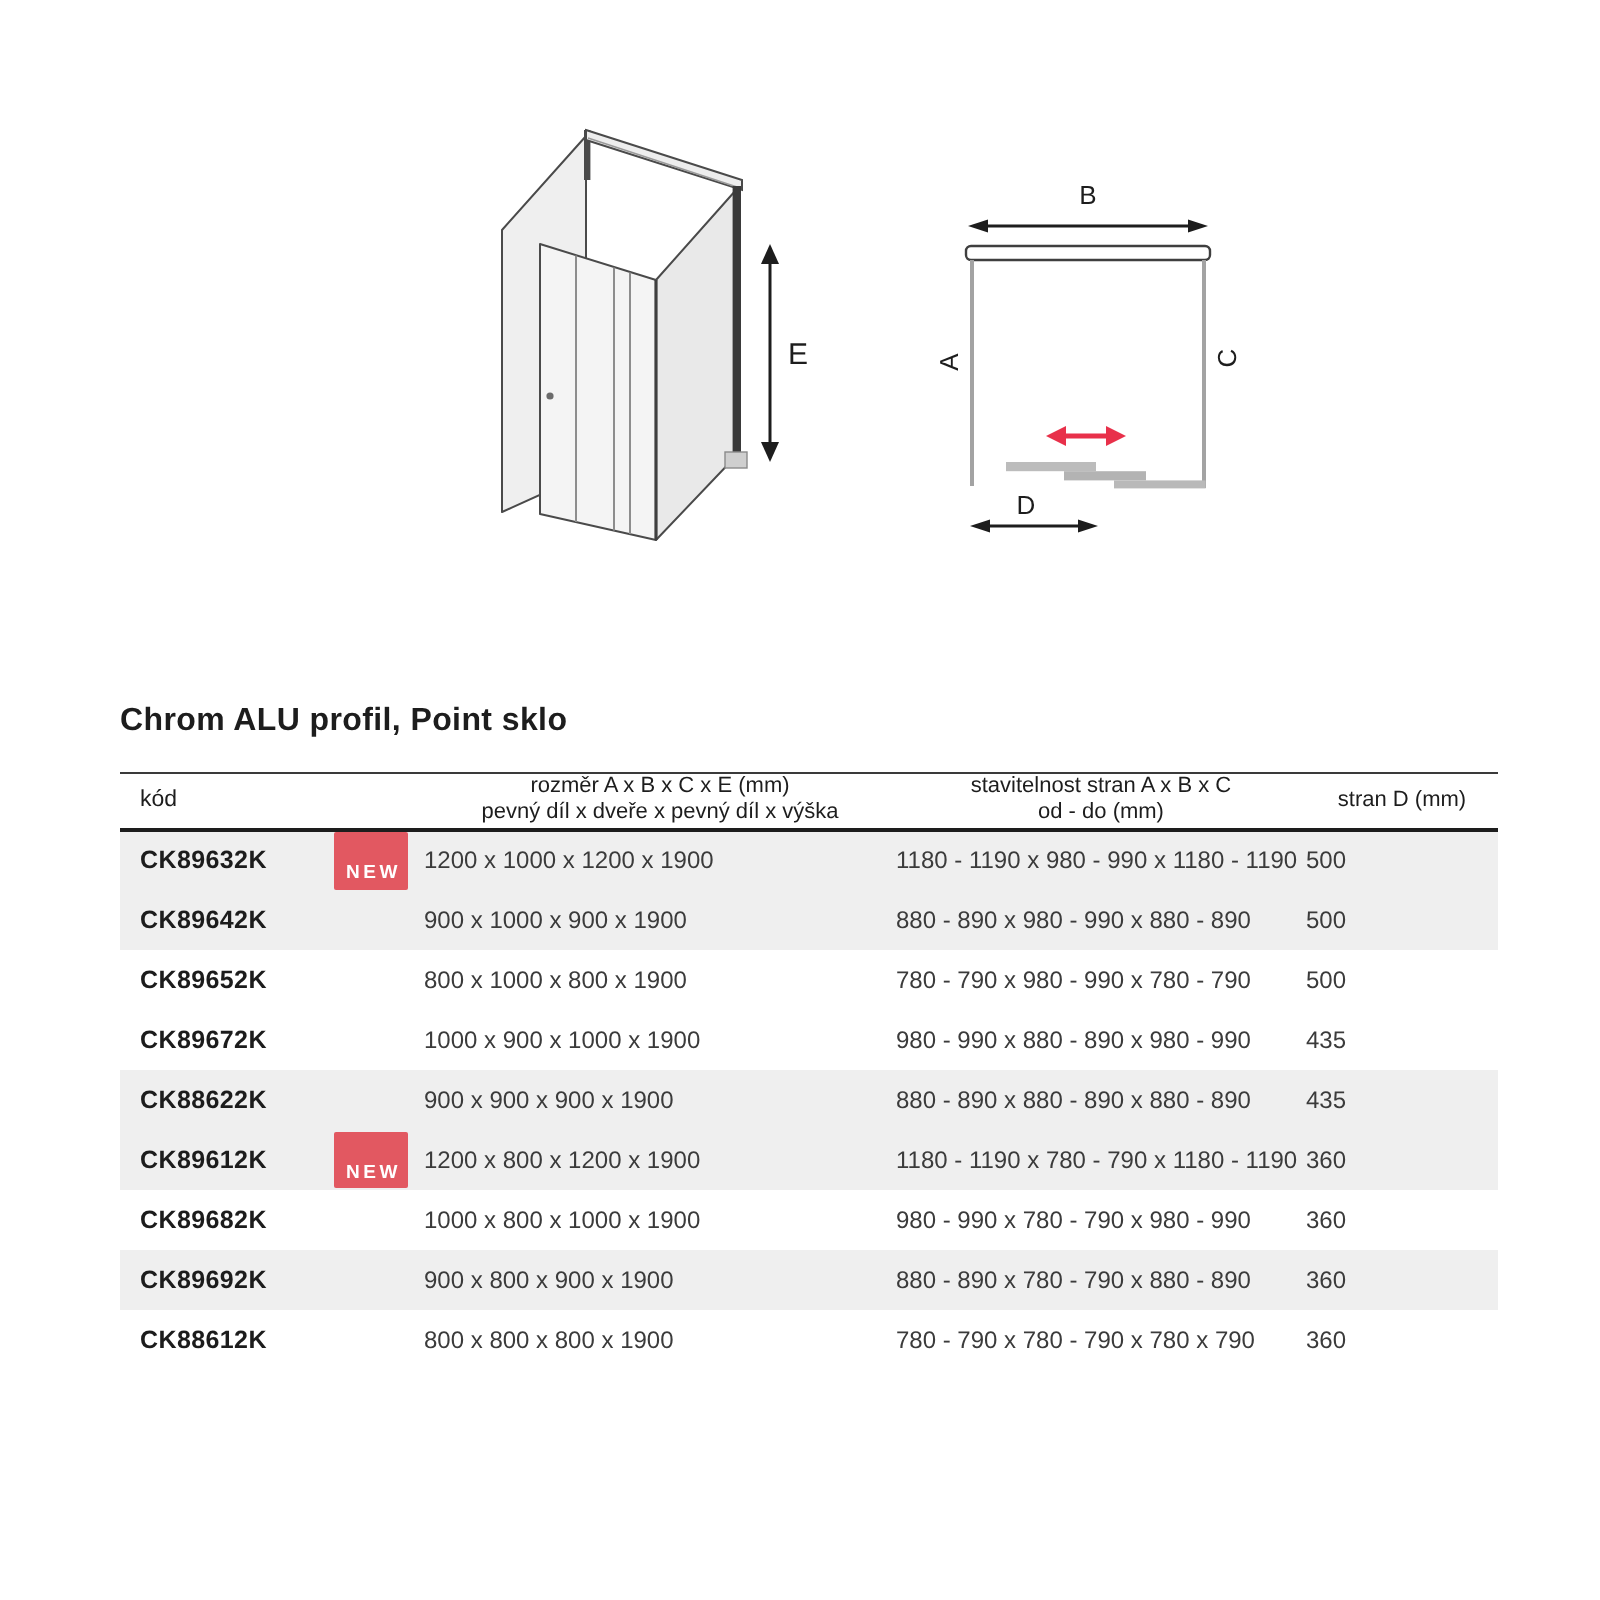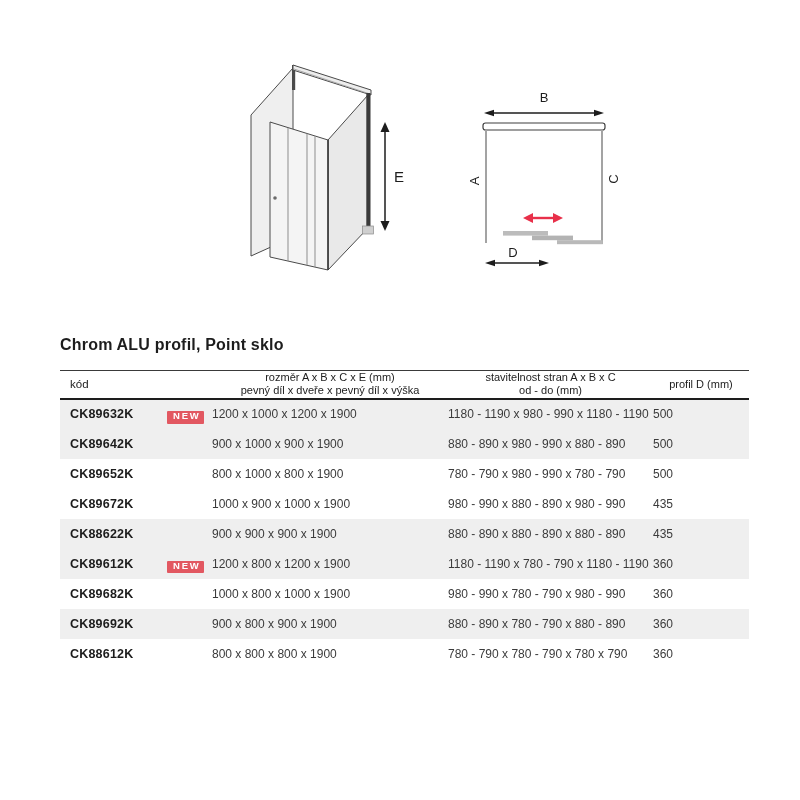--- a/index.html
+++ b/index.html
@@ -20,7 +20,7 @@
   
   .content { position:absolute; left:60px; top:336px; width:689px; }
   .section-title {
-    margin:0 0 16px 0;
+    margin:16px 0 16px 0;
     font-size:16px; font-weight:700; color:#1d1d1d; letter-spacing:0.2px;
   }
   table.spec {

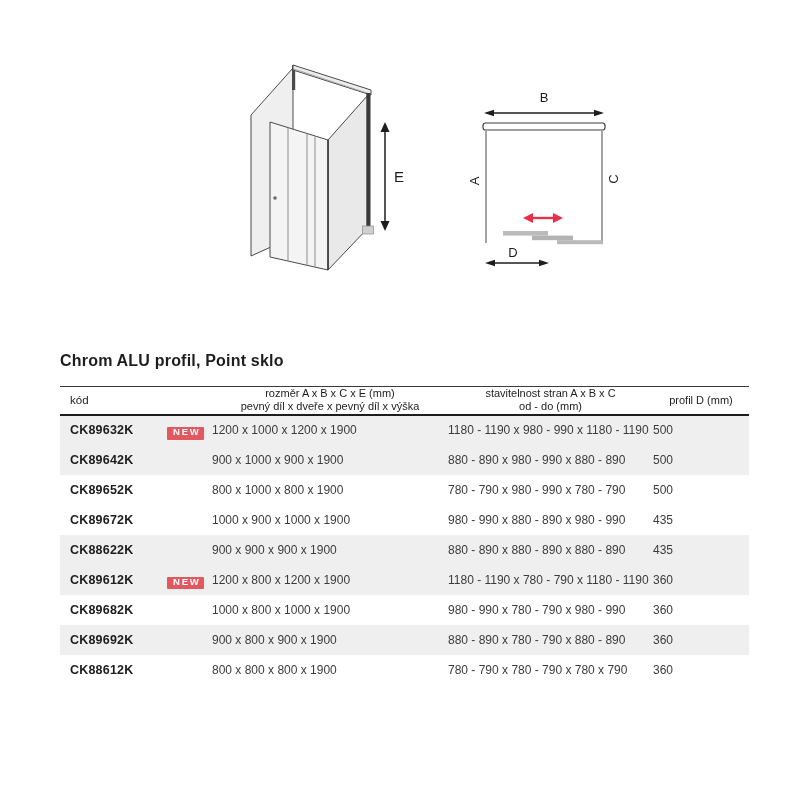--- a/index.html
+++ b/index.html
@@ -137,7 +137,7 @@
             <div>stavitelnost stran A x B x C</div>
             <div>od - do (mm)</div>
           </th>
-          <th class="col-entry">profil D (mm)</th>
+          <th class="col-entry">stran D (mm)</th>
         </tr>
       </thead>
       <tbody id="table-body">

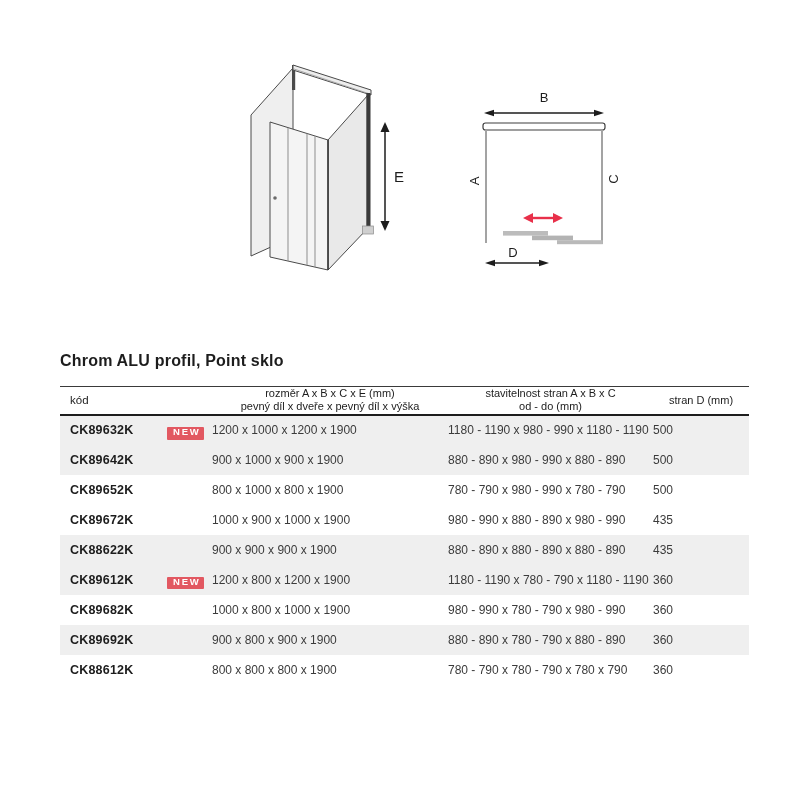--- a/index.html
+++ b/index.html
@@ -49,7 +49,7 @@
     display:inline-block;
     color:#ffffff;
     font-size:9.5px; font-weight:700; letter-spacing:1.8px;
-    padding:0 3px 3px 6px; line-height:1; border-radius:1px;text-align:center;
+    padding:16px 3px 3px 6px; line-height:1; border-radius:1px;text-align:center;
   }
 </style>
 </head>

